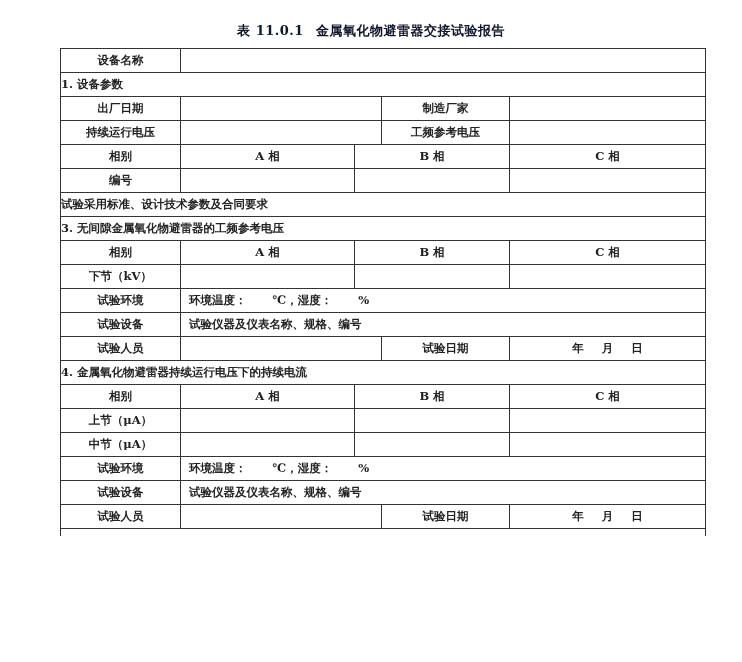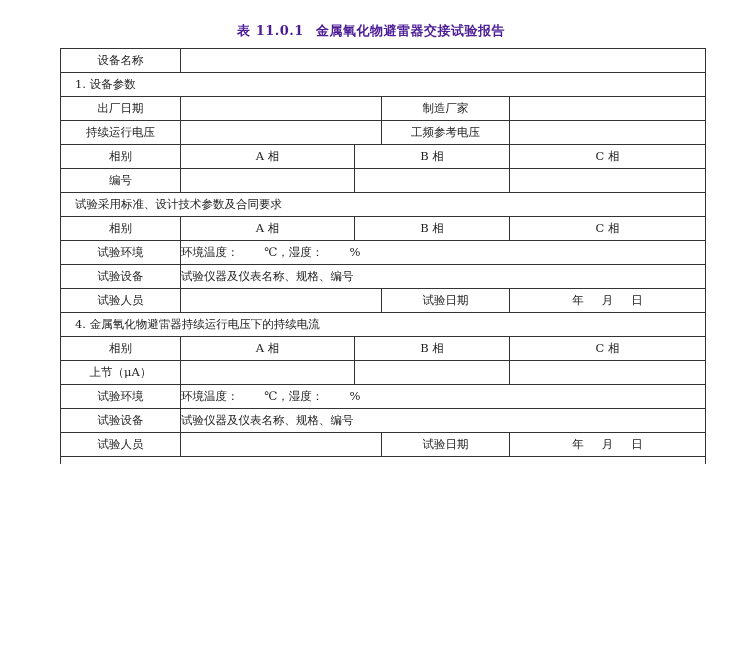--- a/index.html
+++ b/index.html
@@ -11,7 +11,7 @@
   .title {
     position: absolute; left: 0; top: 22px; width: 742px;
     text-align: center; font-size: 13px; font-weight: bold;
-    letter-spacing: 0.5px; color: #4c1d95;
+    letter-spacing: 0.5px; color: #0f172a;
   }
   .title .num { margin-right: 12px; }
   table.report {

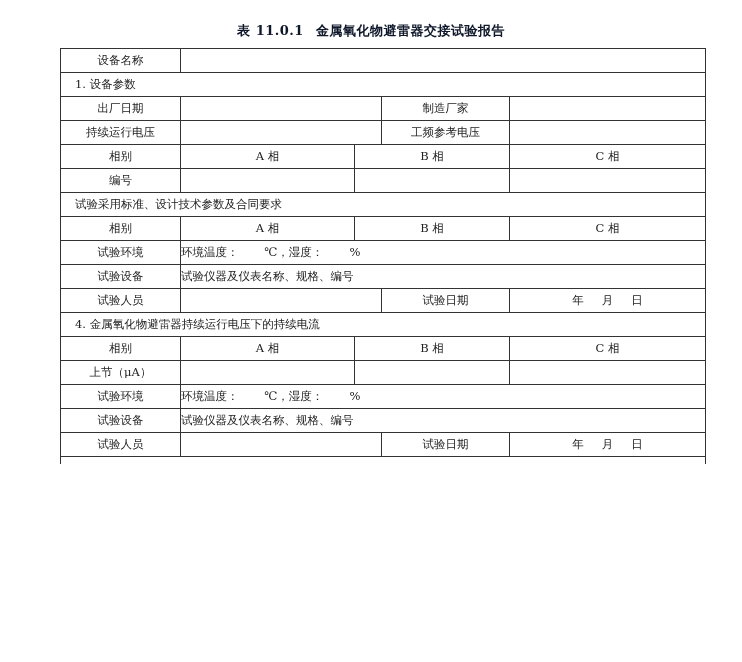--- a/index.html
+++ b/index.html
@@ -16,7 +16,7 @@
   .title .num { margin-right: 12px; }
   table.report {
     position: absolute; left: 60px; top: 48px;
-    width: 645px; border-collapse: collapse; table-layout: fixed;
+    width: 645px; border-collapse: collapse; table-layout: fixed; font-weight: bold;
   }
   table.report td {
     border: 1px solid #333; height: 23px; padding: 0;

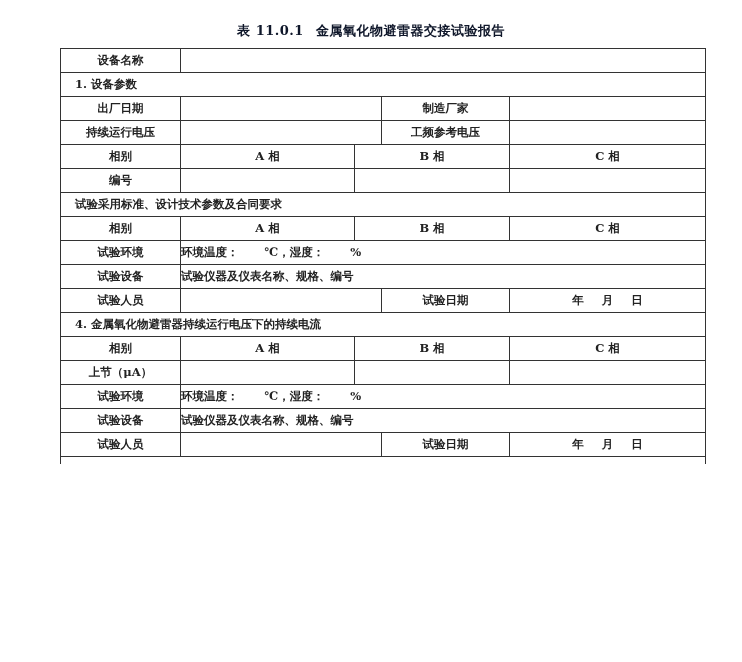--- a/index.html
+++ b/index.html
@@ -24,7 +24,7 @@
     white-space: nowrap; overflow: hidden;
   }
   table.report td.left { text-align: left; padding-left: 0; }
-  table.report td.section { text-align: left; padding-left: 14px; }
+  table.report td.section { text-align: left; }
   table.report tr.trunc td { height: 7px; border-bottom: none; }
   .gap { display: inline-block; width: 26px; }
   .dgap { display: inline-block; width: 18px; }

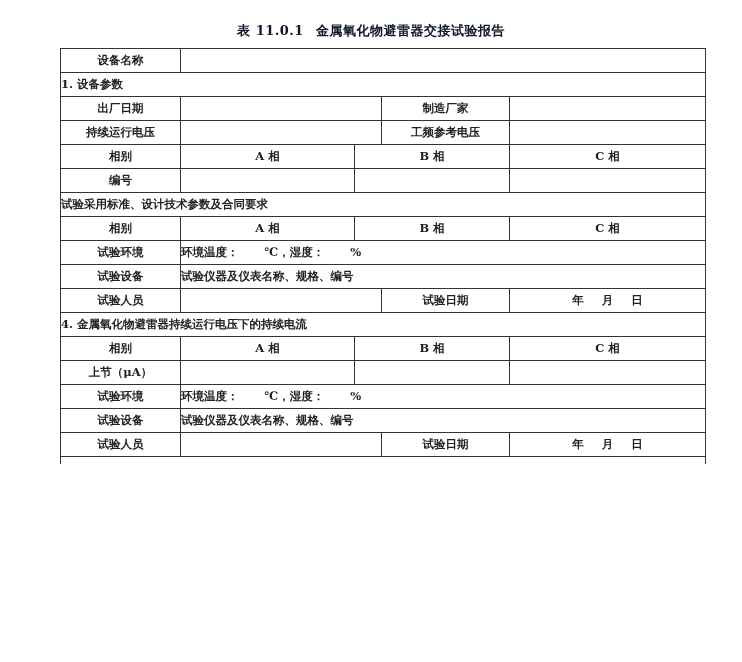--- a/index.html
+++ b/index.html
@@ -86,6 +86,9 @@
   </tr>
 
   <tr>
+    <td colspan="7" class="section">3. 无间隙金属氧化物避雷器的工频参考电压</td>
+  </tr>
+  <tr>
     <td>相别</td>
     <td>A 相</td>
     <td colspan="3">B 相</td>

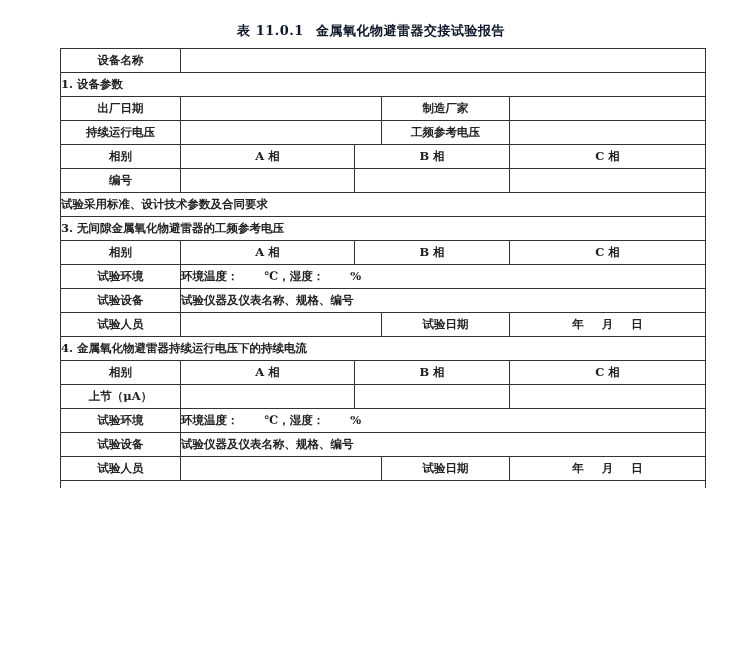--- a/index.html
+++ b/index.html
@@ -95,6 +95,12 @@
     <td colspan="2">C 相</td>
   </tr>
   <tr>
+    <td>下节（kV）</td>
+    <td></td>
+    <td colspan="3"></td>
+    <td colspan="2"></td>
+  </tr>
+  <tr>
     <td>试验环境</td>
     <td colspan="6" class="left">
       <span>环境温度：</span><span class="gap"></span><span>℃，湿度：</span><span class="gap"></span><span>%</span>

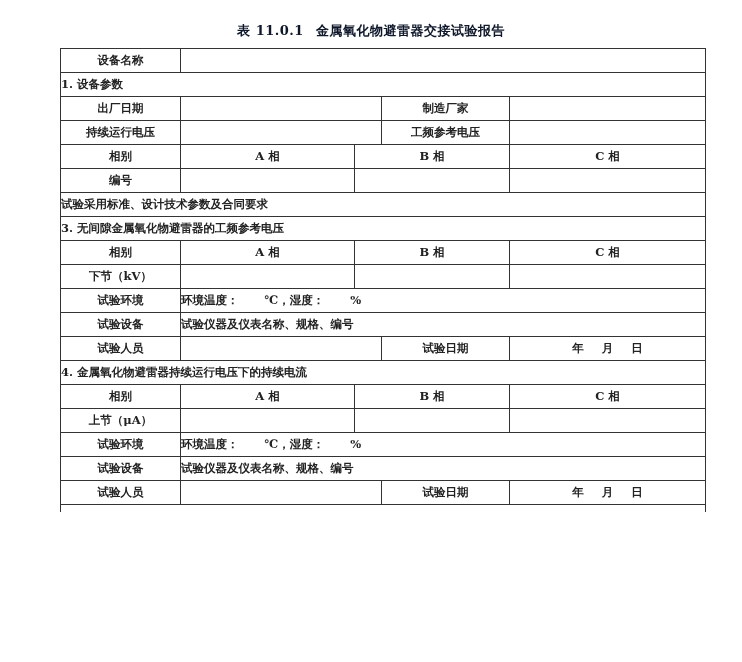--- a/index.html
+++ b/index.html
@@ -23,7 +23,7 @@
     font-size: 11.5px; text-align: center; vertical-align: middle;
     white-space: nowrap; overflow: hidden;
   }
-  table.report td.left { text-align: left; padding-left: 0; }
+  table.report td.left { text-align: left; padding-left: 8px; }
   table.report td.section { text-align: left; }
   table.report tr.trunc td { height: 7px; border-bottom: none; }
   .gap { display: inline-block; width: 26px; }

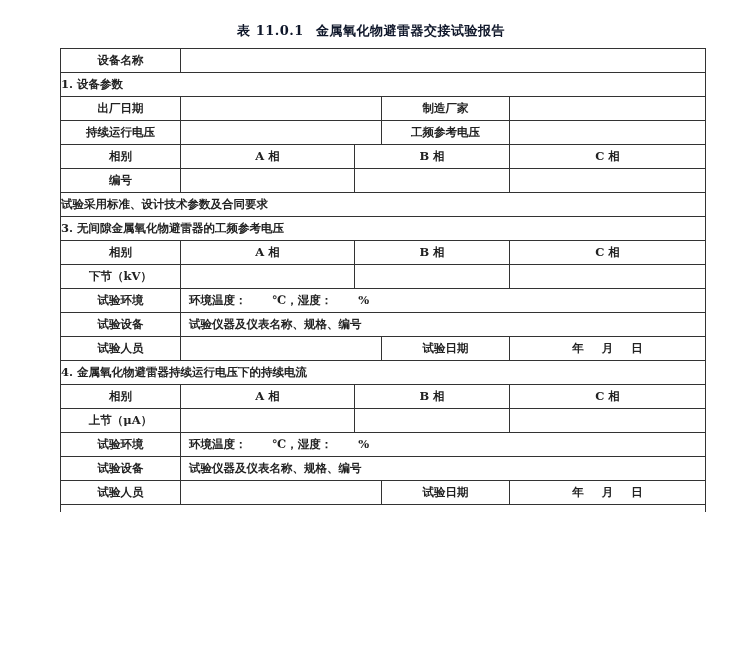--- a/index.html
+++ b/index.html
@@ -135,6 +135,12 @@
     <td colspan="2"></td>
   </tr>
   <tr>
+    <td>中节（μA）</td>
+    <td></td>
+    <td colspan="3"></td>
+    <td colspan="2"></td>
+  </tr>
+  <tr>
     <td>试验环境</td>
     <td colspan="6" class="left">
       <span>环境温度：</span><span class="gap"></span><span>℃，湿度：</span><span class="gap"></span><span>%</span>

